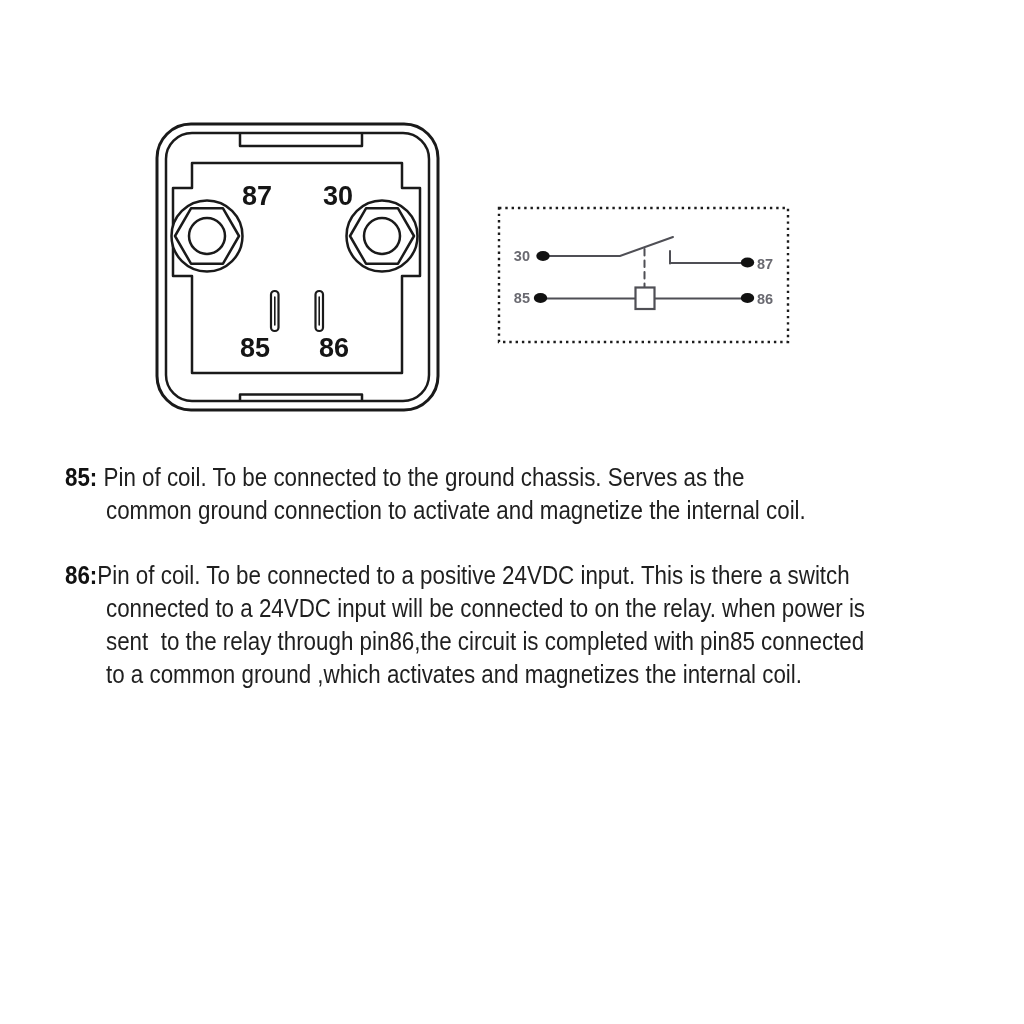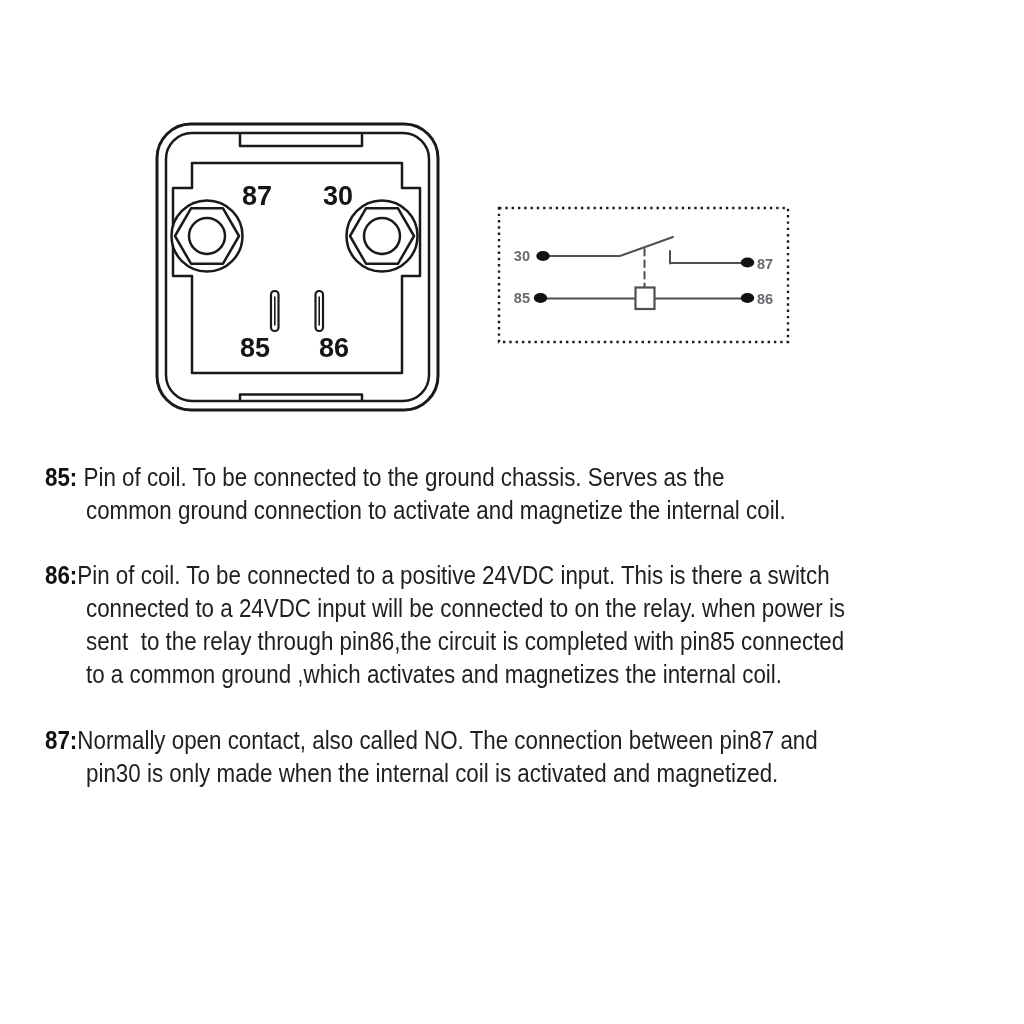--- a/index.html
+++ b/index.html
@@ -6,7 +6,7 @@
   body{width:1024px;height:1024px;font-family:"Liberation Sans",sans-serif;}
   .page{position:relative;width:1024px;height:1024px;background:#fff;overflow:hidden;}
   .svg-abs{position:absolute;}
-  .para{position:absolute;left:45px;color:#1f1f1f;font-size:26px;line-height:33px;}
+  .para{position:absolute;left:65px;color:#1f1f1f;font-size:26px;line-height:33px;}
   .pline{white-space:pre;transform:scaleX(0.86);transform-origin:0 0;}
   .pin{font-weight:bold;color:#111;}
   .cont{margin-left:41px;}

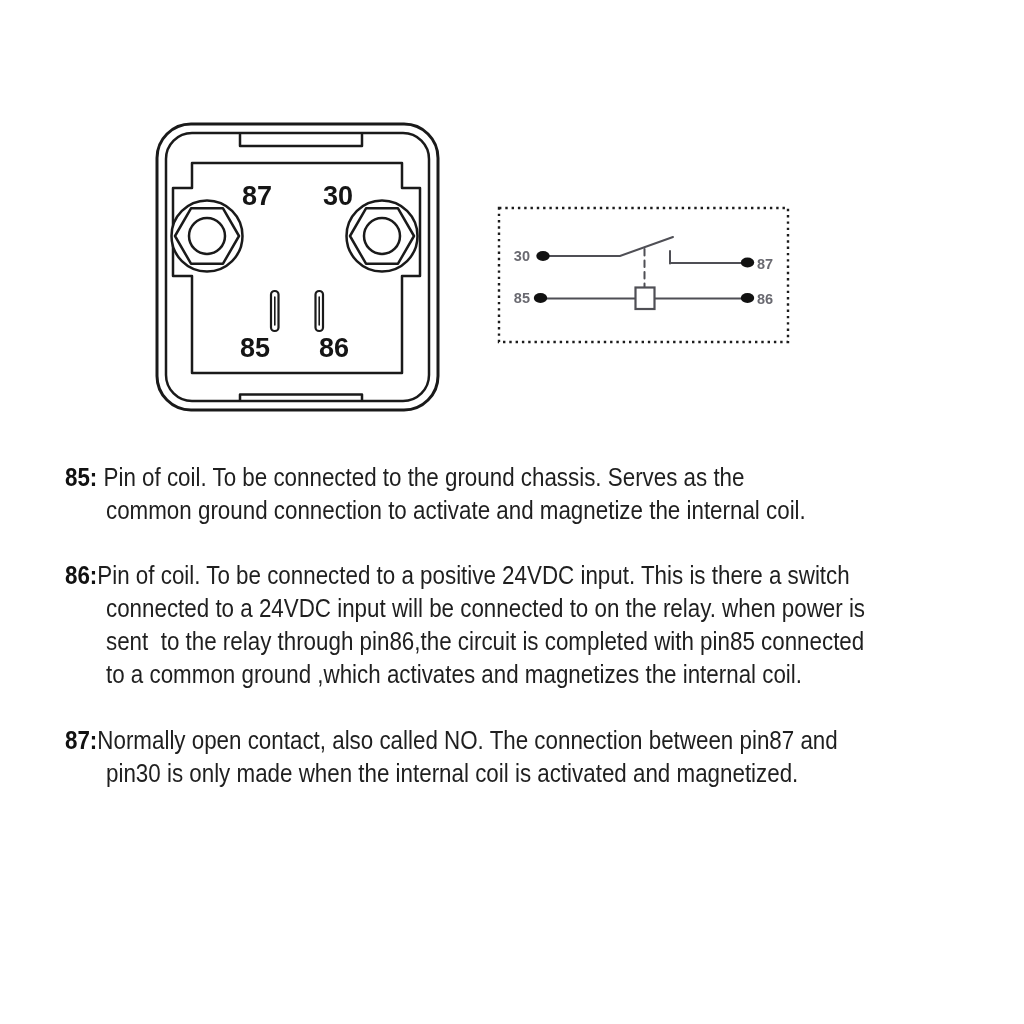--- a/index.html
+++ b/index.html
@@ -88,10 +88,6 @@
     <div class="pline cont">to a common ground ,which activates and magnetizes the internal coil.</div>
   </div>
 
-  <div class="para" style="top:724px">
-    <div class="pline"><span class="pin">87:</span><span>Normally open contact, also called NO. The connection between pin87 and</span></div>
-    <div class="pline cont">pin30 is only made when the internal coil is activated and magnetized.</div>
-  </div>
 
 
 </div>

